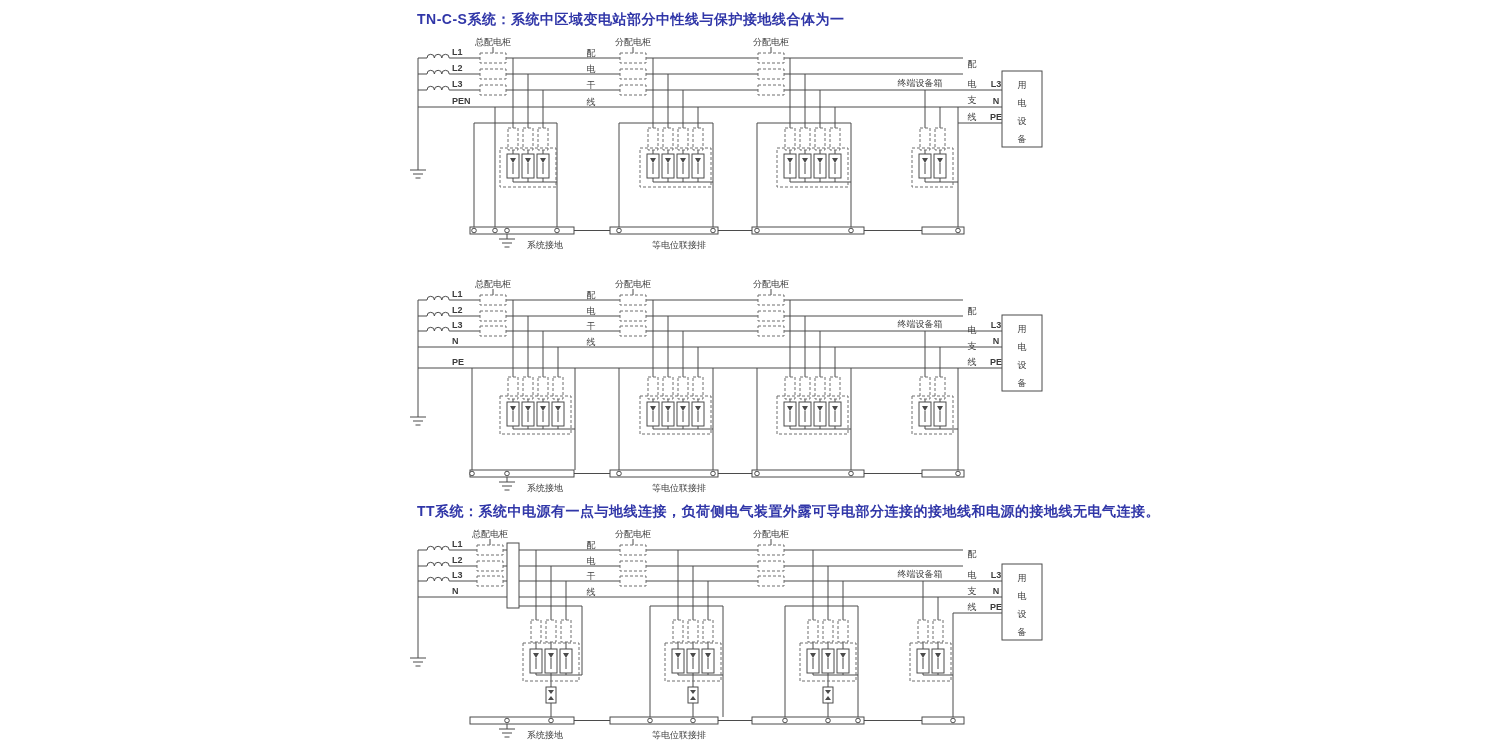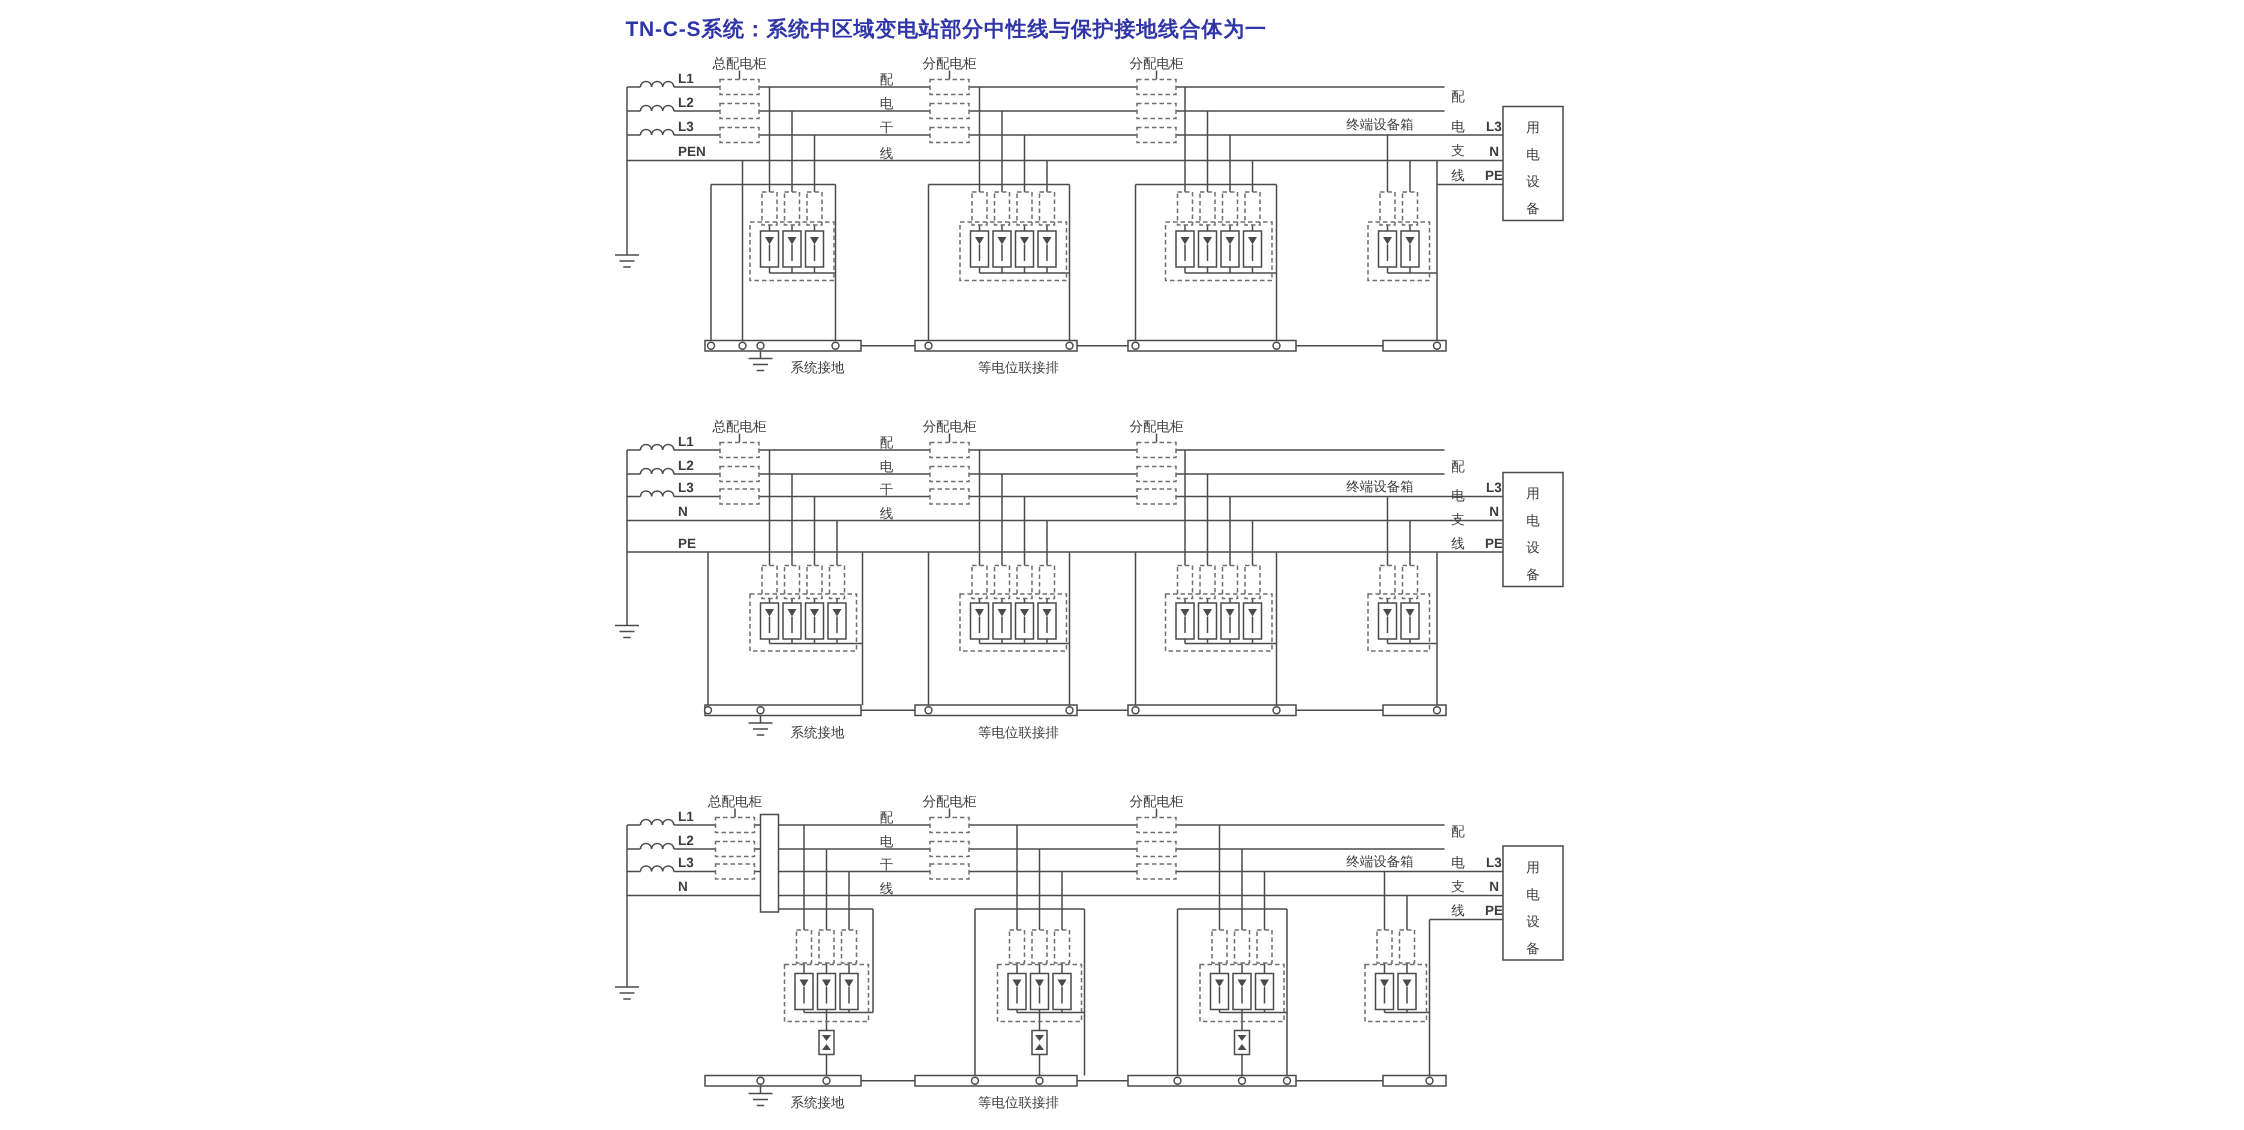--- a/index.html
+++ b/index.html
@@ -16,6 +16,7 @@
 
 <div class="page">
   <div class="section-title t1">TN-C-S系统：系统中区域变电站部分中性线与保护接地线合体为一</div>
+  <div class="section-title t3">TT系统：系统中电源有一点与地线连接，负荷侧电气装置外露可导电部分连接的接地线和电源的接地线无电气连接。</div>
   <svg id="canvas" width="1496" height="753" viewBox="0 0 1496 753">
       <g>
         <line x1="418" y1="58" x2="418" y2="170" stroke="#4b4b4b" stroke-width="1"></line>

